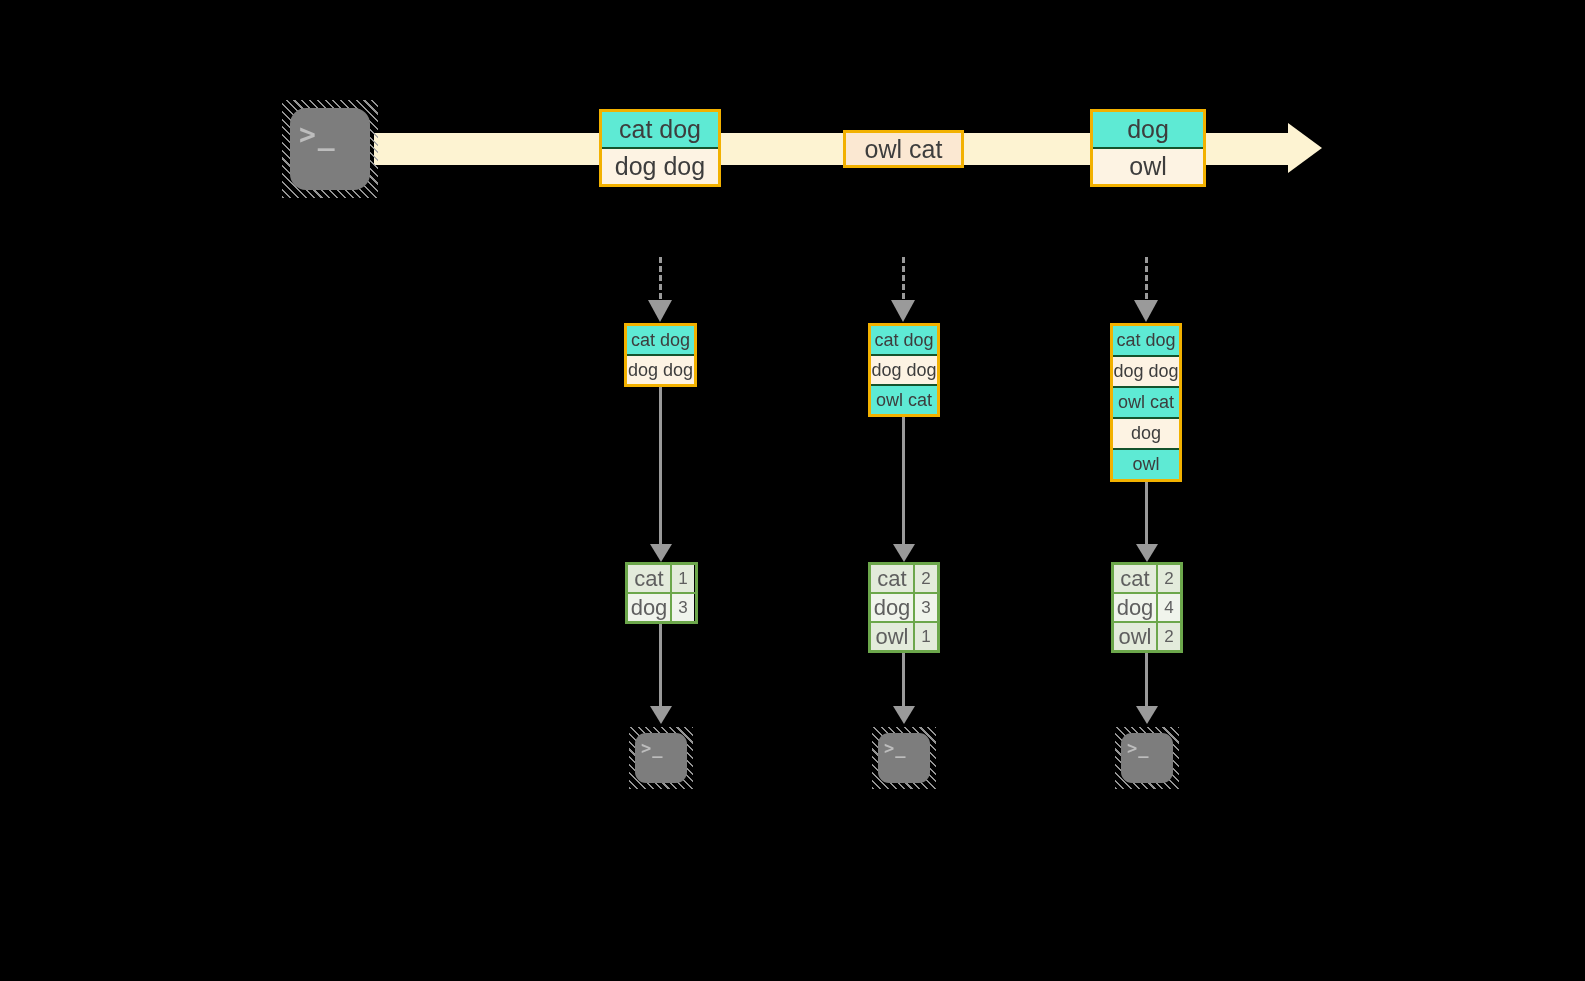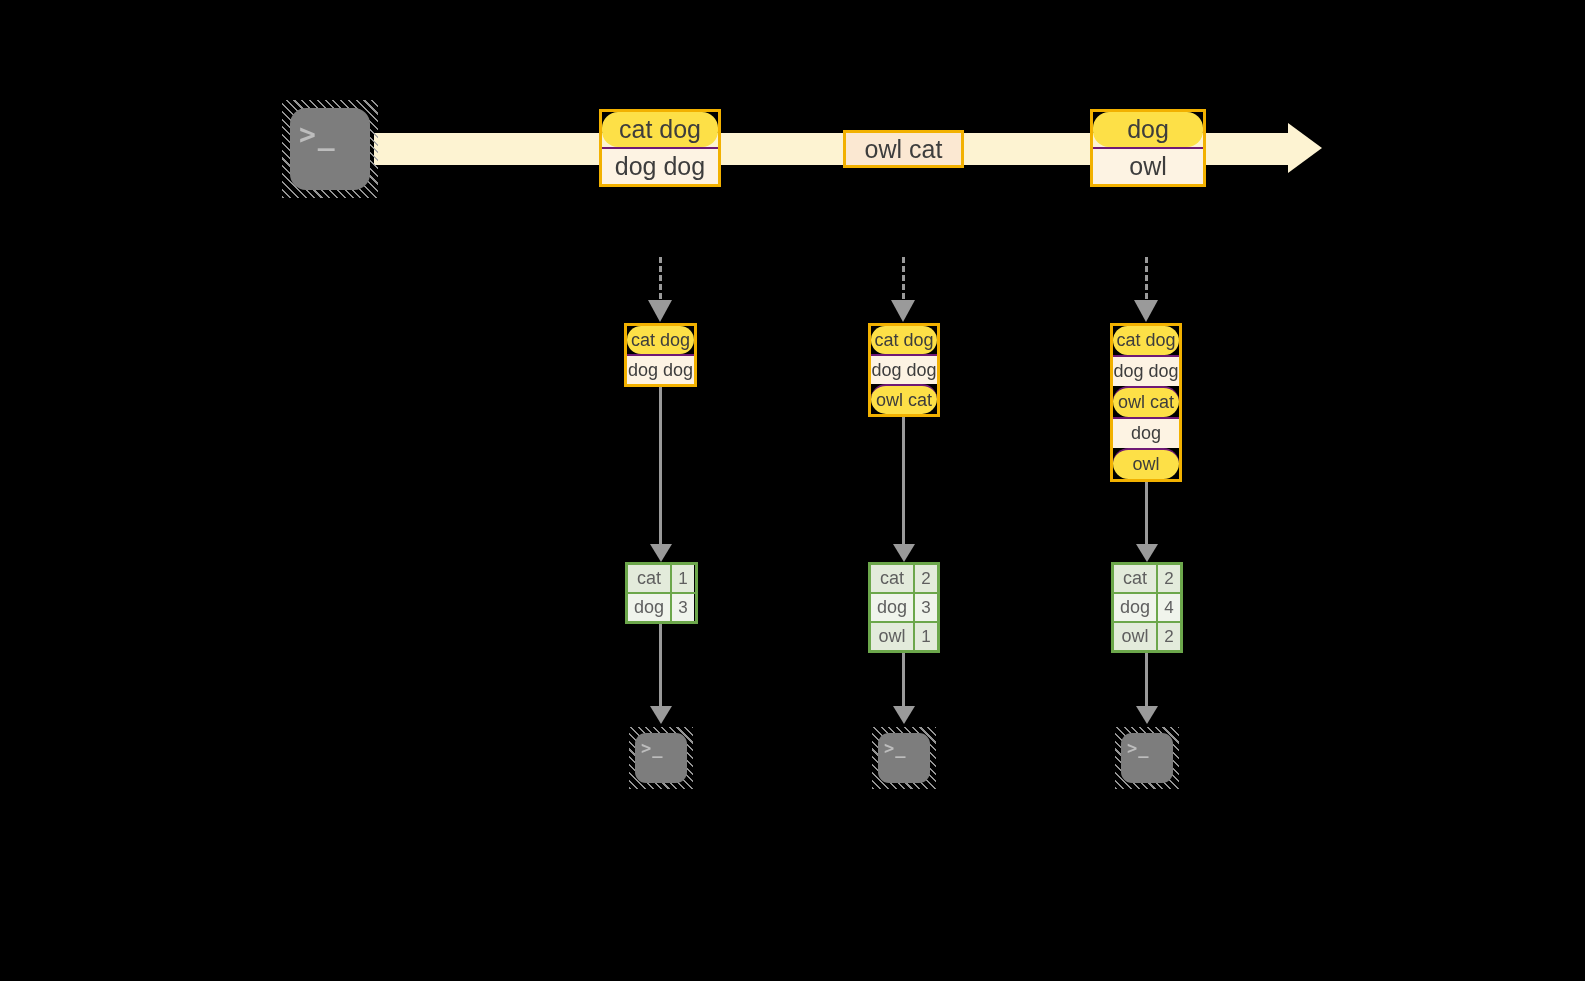--- a/index.html
+++ b/index.html
@@ -28,7 +28,7 @@
   .orow + .orow{border-top:2px solid #701a75;}
   .ev .orow{font-size:25px;}
   .stack .orow{font-size:18px;}
-  .peach{background:#fde047;border-radius:16px;}
+  .peach{background:#5eead4;}
   .cream{background:#fdf3e3;}
   .lpeach{background:#fbe8d2;}
 

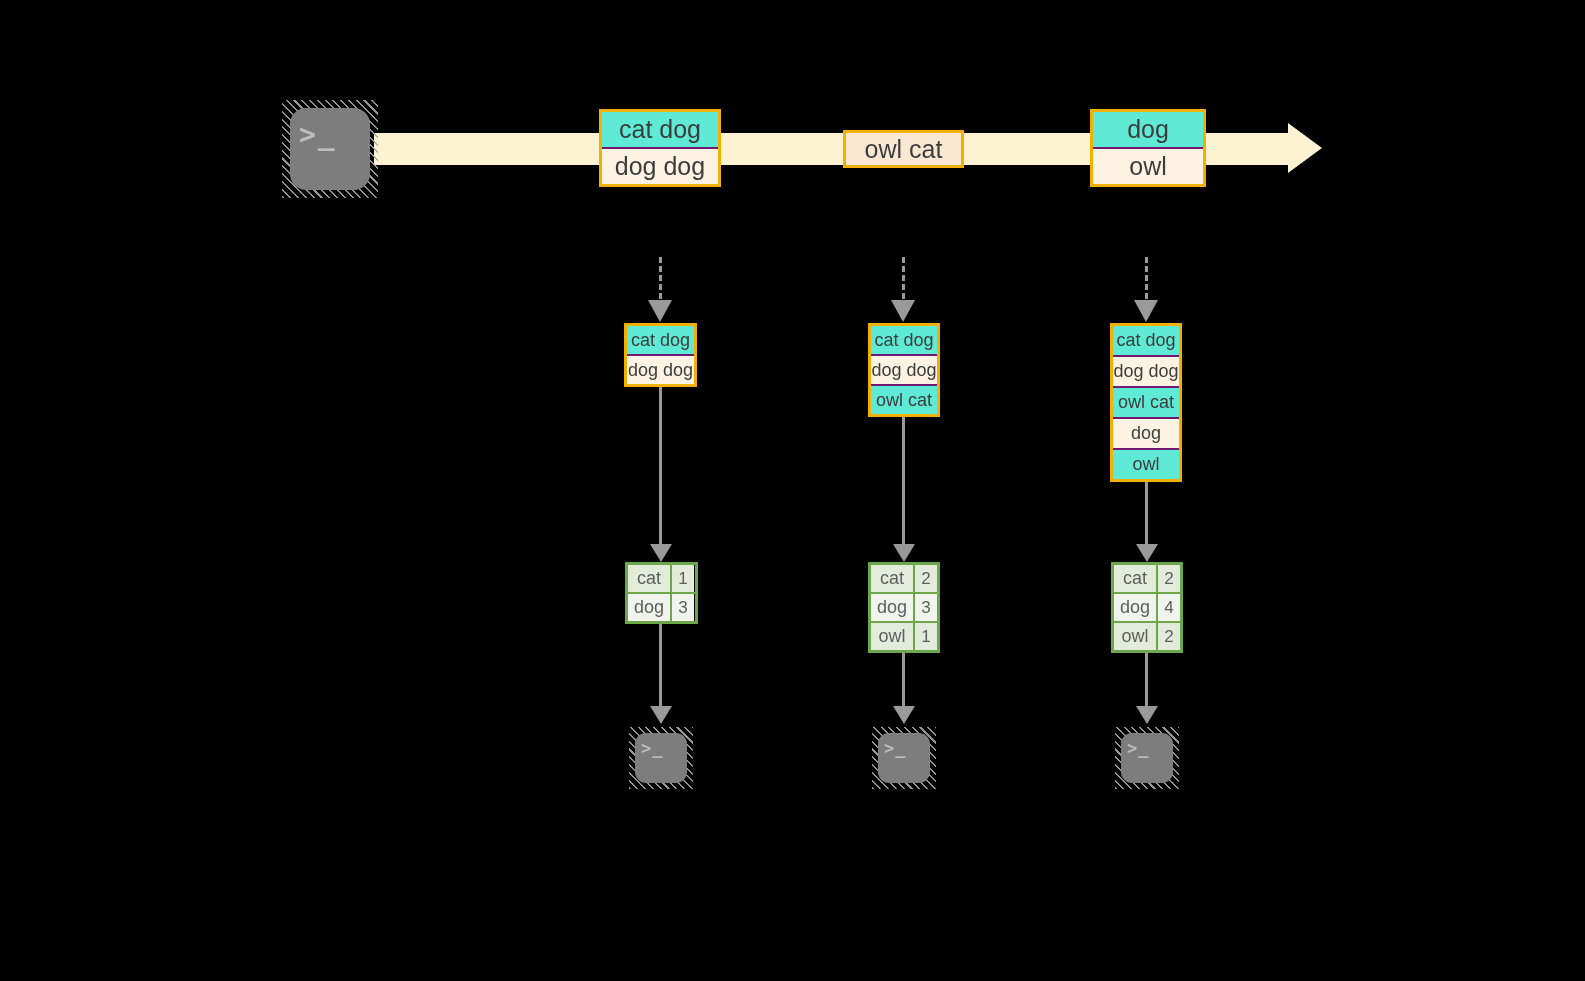--- a/index.html
+++ b/index.html
@@ -25,7 +25,7 @@
   .obox{position:absolute;border:3px solid #f2b100;display:flex;flex-direction:column;
         box-sizing:border-box;z-index:3;}
   .orow{flex:1;display:flex;align-items:center;justify-content:center;color:#3d3d3d;}
-  .orow + .orow{border-top:2px solid #701a75;}
+  .orow + .orow{border-top:2px solid #14532d;}
   .ev .orow{font-size:25px;}
   .stack .orow{font-size:18px;}
   .peach{background:#5eead4;}

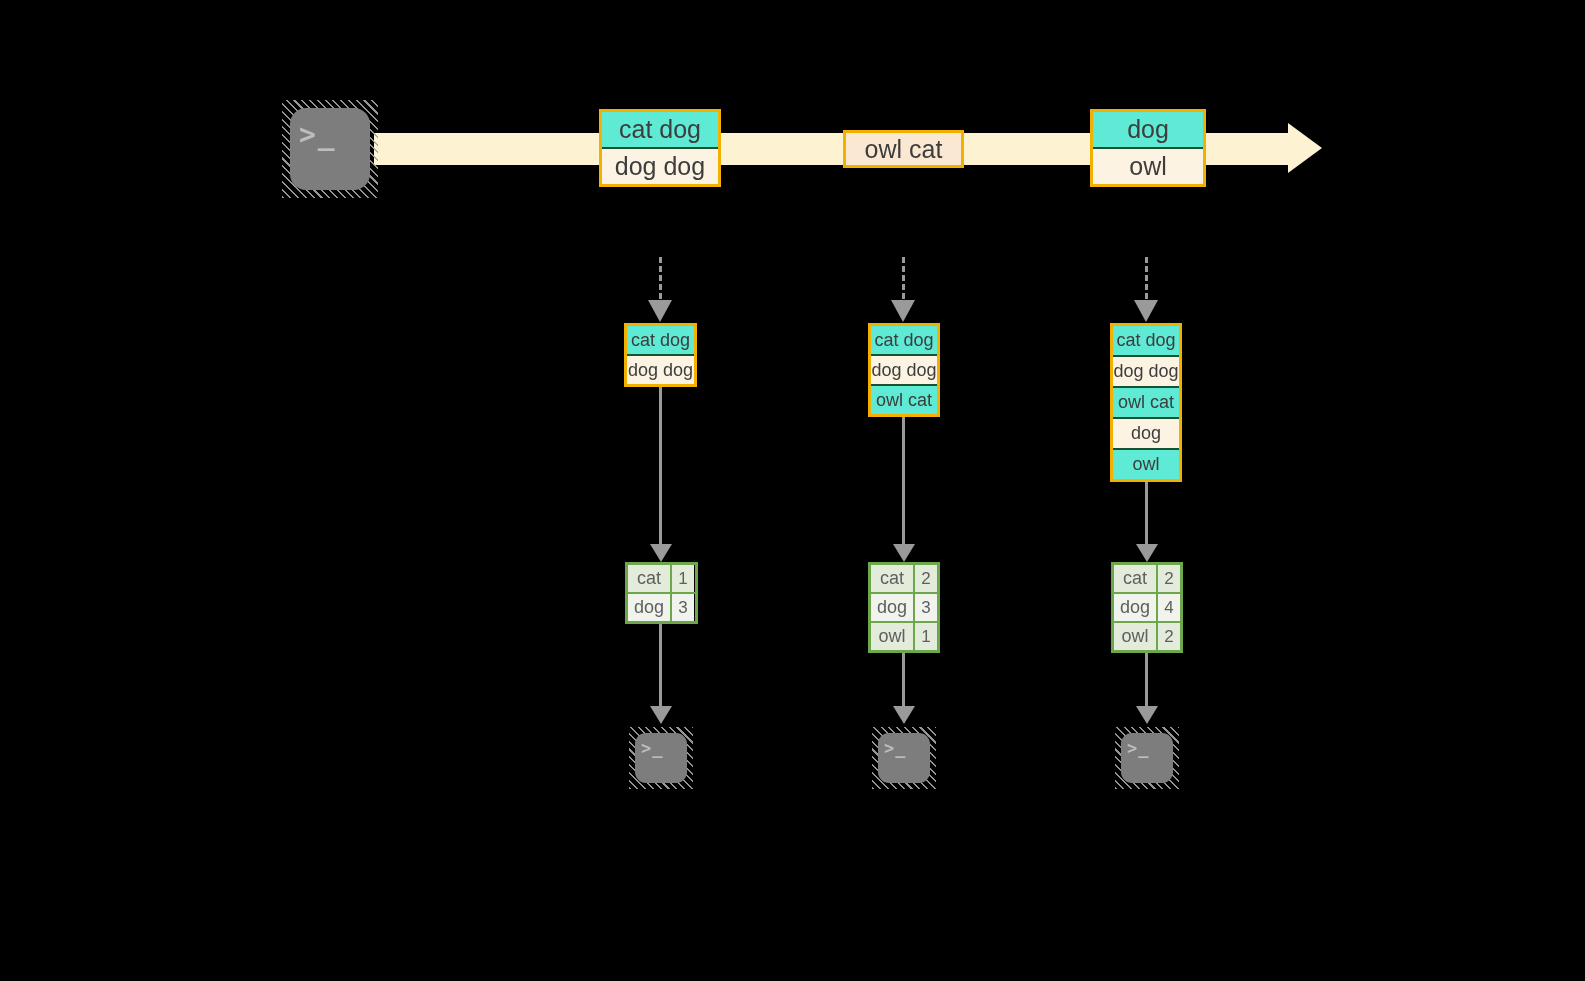--- a/index.html
+++ b/index.html
@@ -51,7 +51,7 @@
   .grow{flex:1;display:flex;}
   .grow + .grow{border-top:2px solid #6ca74b;}
   .gname{width:42px;display:flex;align-items:center;justify-content:center;
-         font-size:18px;color:#5f5f5f;}
+         font-size:22px;color:#5f5f5f;}
   .gcount{width:22px;border-left:2px solid #6ca74b;display:flex;align-items:center;justify-content:center;
           font-size:17px;color:#5f5f5f;}
   .gdark{background:#e3ebdb;}

